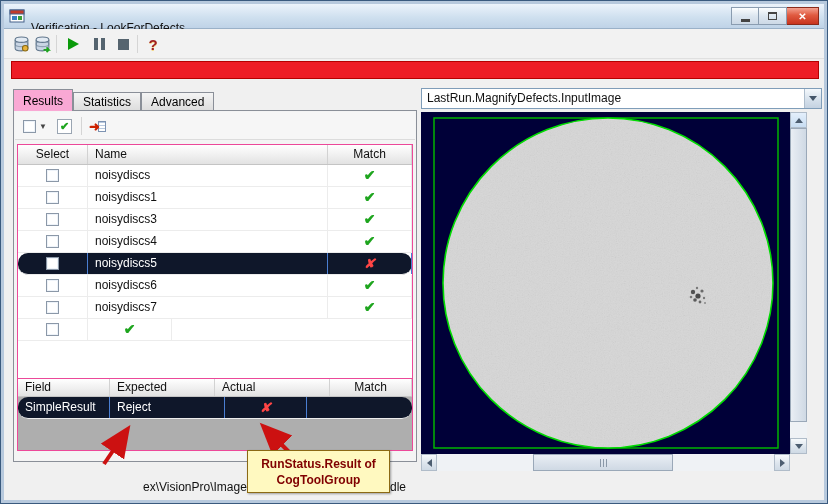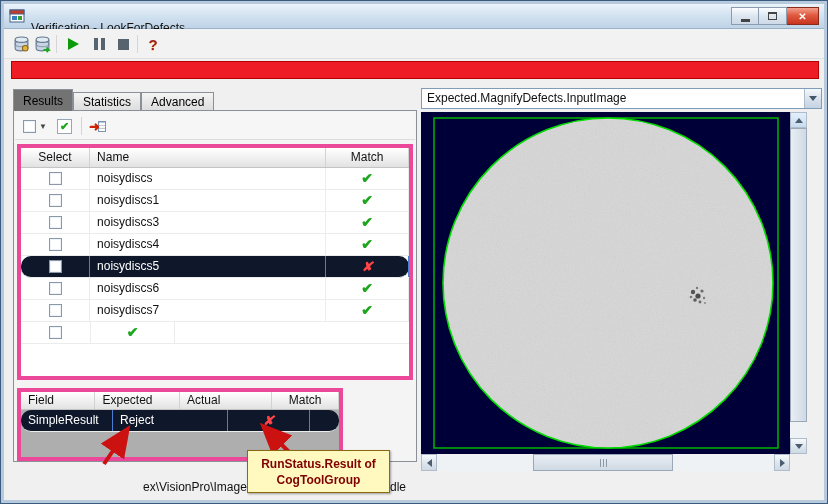--- a/index.html
+++ b/index.html
@@ -71,7 +71,7 @@
     height:19px; line-height:19px; margin-right:0;
   }
   .tab.active{
-    background:#737373; height:22px; line-height:22px; position:relative; z-index:3;
+    background:#f9a8d4; height:22px; line-height:22px; position:relative; z-index:3;
   }
 
   

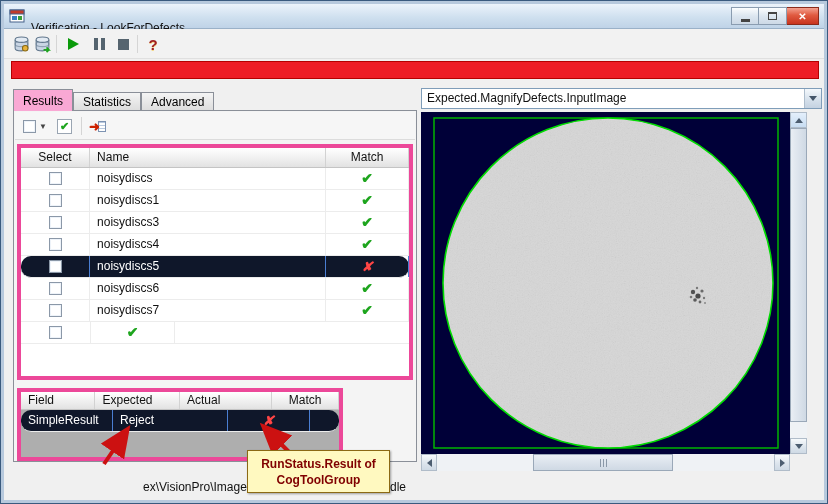--- a/index.html
+++ b/index.html
@@ -367,7 +367,7 @@
   <span id="status-idle" class="status-frag">dle</span>
 
   <div id="image-combo">
-    <span class="combo-text">Expected.MagnifyDefects.InputImage</span>
+    <span class="combo-text">LastRun.MagnifyDefects.InputImage</span>
     <div id="combo-btn">
         <span class="tri"></span>
       </div>

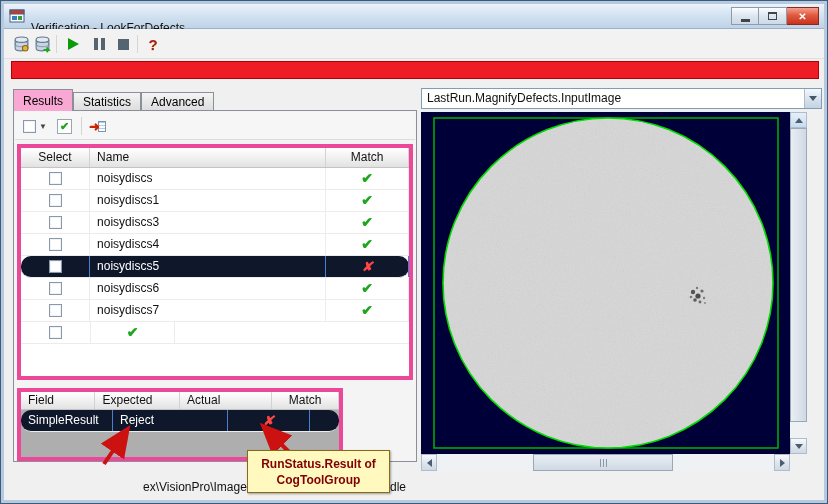--- a/index.html
+++ b/index.html
@@ -102,7 +102,7 @@
   .export-arrow{ color:#cc2200; font-size:13px; font-weight:bold; margin-right:-2px; z-index:1; }
 
   
-  .grid{ position:absolute; background:#fff; border:4px solid #ec4899; overflow:hidden; }
+  .grid{ position:absolute; background:#fff; border:1px solid #ec4899; overflow:hidden; }
   #results-grid{ left:3px; top:33px; width:396px; height:236px; }
   #detail-grid{ left:3px; top:277px; width:326px; height:73px; background:#aeaeae; }
 

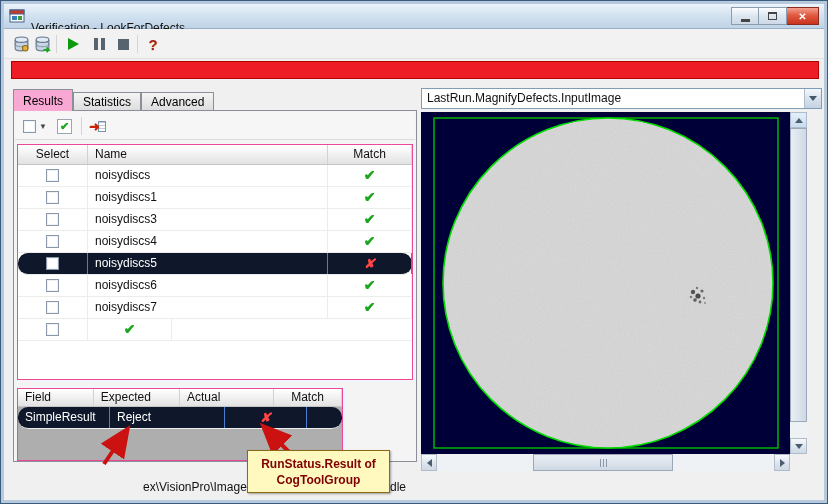--- a/index.html
+++ b/index.html
@@ -104,7 +104,7 @@
   
   .grid{ position:absolute; background:#fff; border:1px solid #ec4899; overflow:hidden; }
   #results-grid{ left:3px; top:33px; width:396px; height:236px; }
-  #detail-grid{ left:3px; top:277px; width:326px; height:73px; background:#aeaeae; }
+  #detail-grid{ left:3px; top:267px; width:396px; height:73px; background:#aeaeae; }
 
   .grid-header{ display:flex; background:linear-gradient(#ffffff,#eeeeee 60%,#e2e2e2); border-bottom:1px solid #c4c4c4; }
   .grid-header .hcell{

